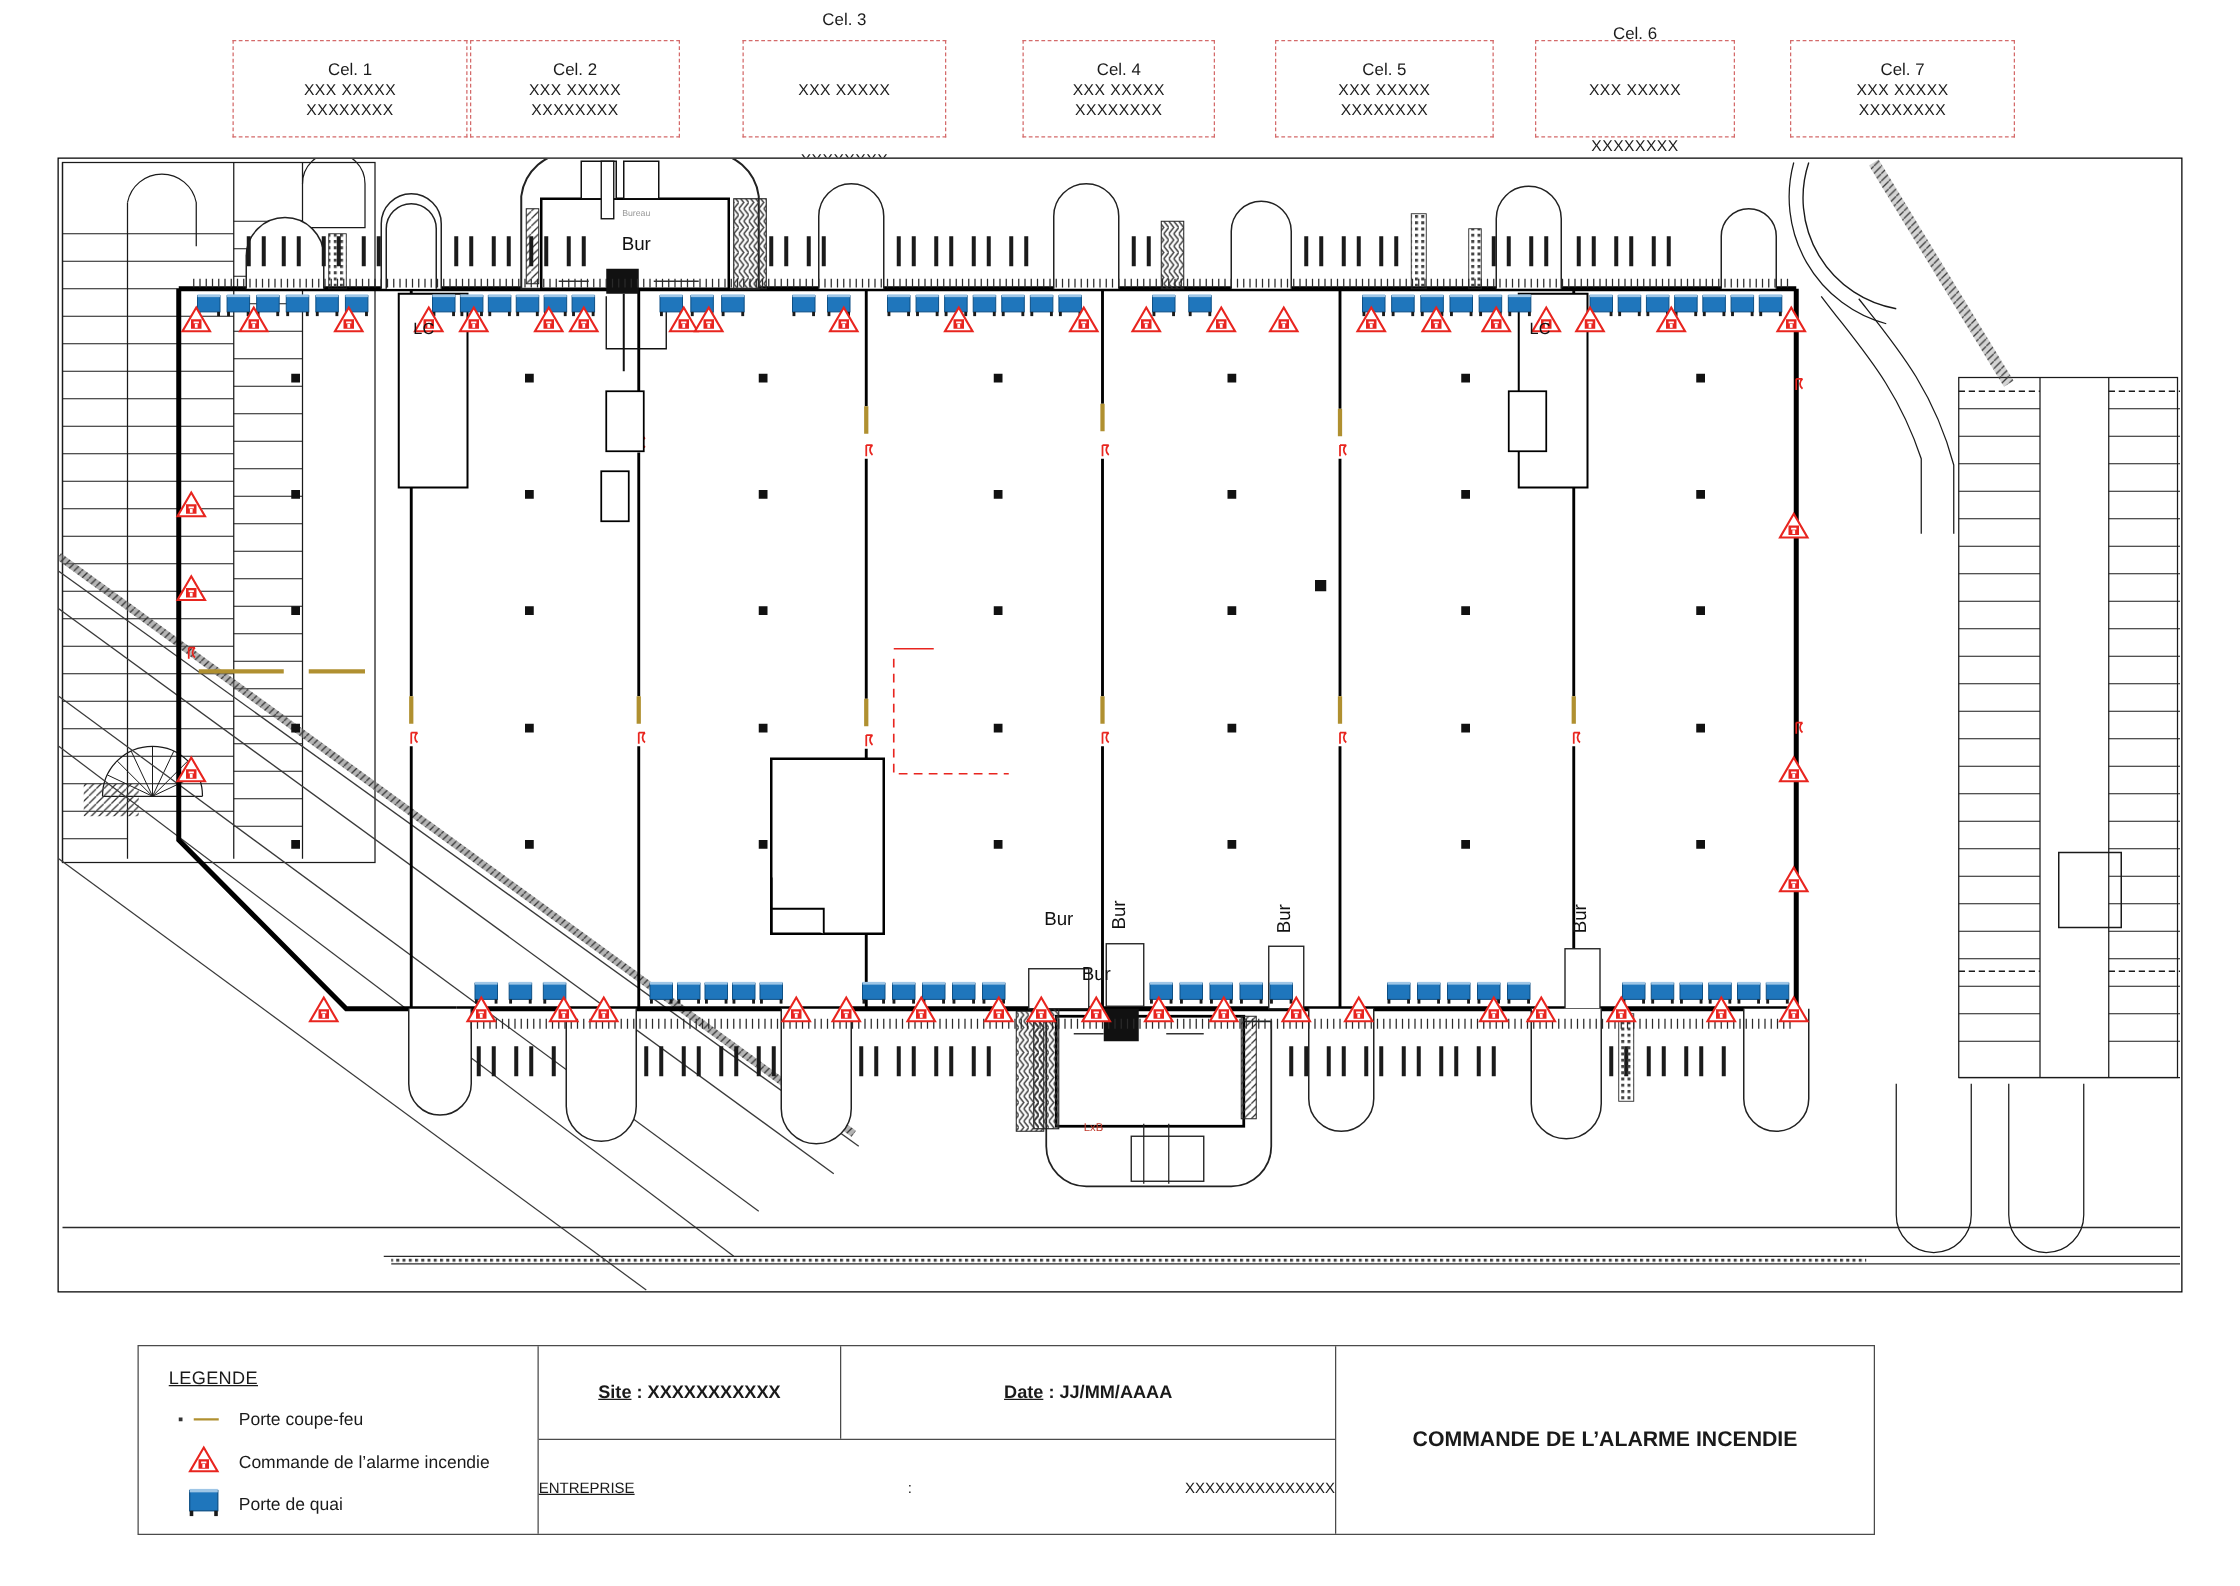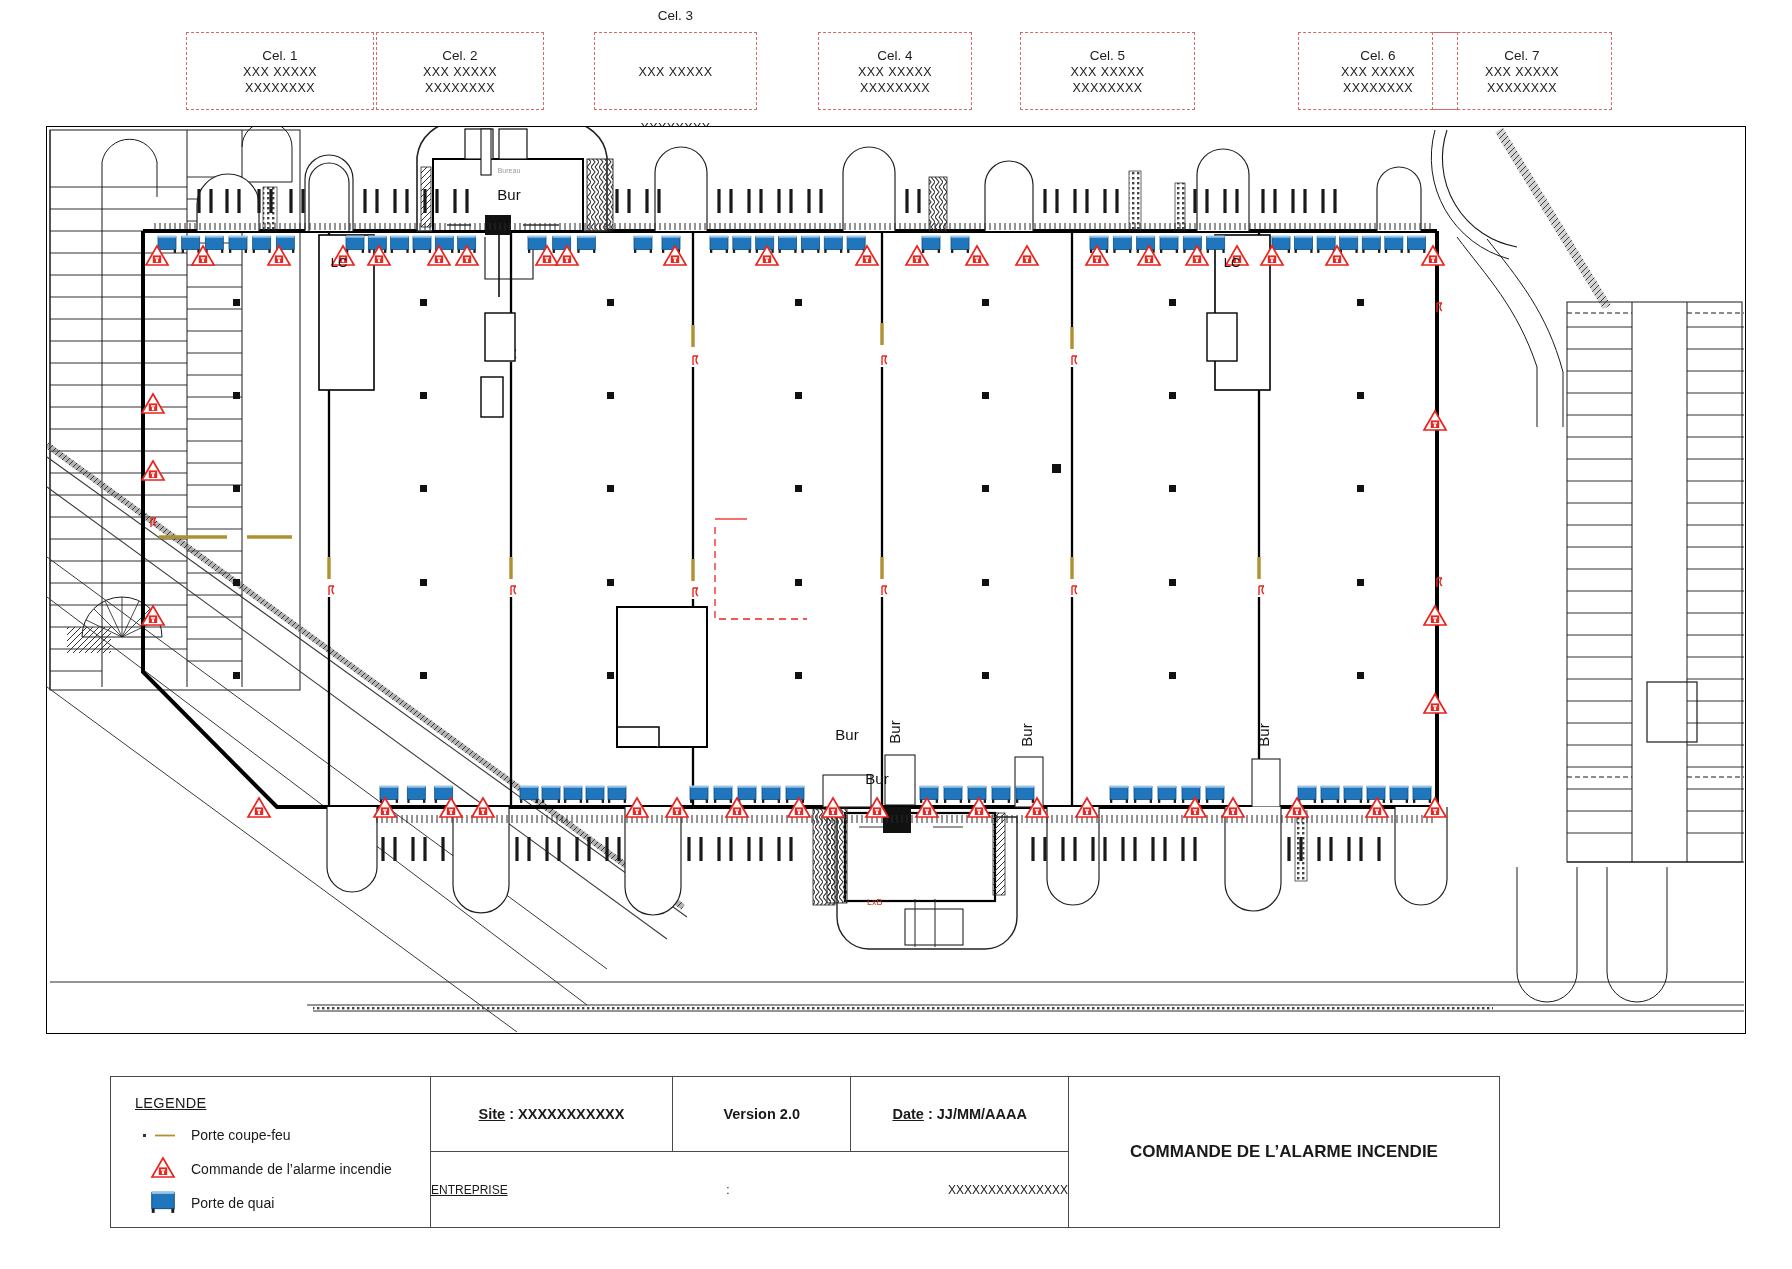--- a/index.html
+++ b/index.html
@@ -77,7 +77,7 @@
         <div class="cell-l1">XXX XXXXX</div>
         <div class="cell-l2">XXXXXXXX</div>
       </div>
-      <div class="cell-box" style="left: 1298px; width: 160px;">
+      <div class="cell-box" style="left: 1228px; width: 160px; gap: 29px;">
         <div class="cell-title">Cel. 6</div>
         <div class="cell-l1">XXX XXXXX</div>
         <div class="cell-l2">XXXXXXXX</div>

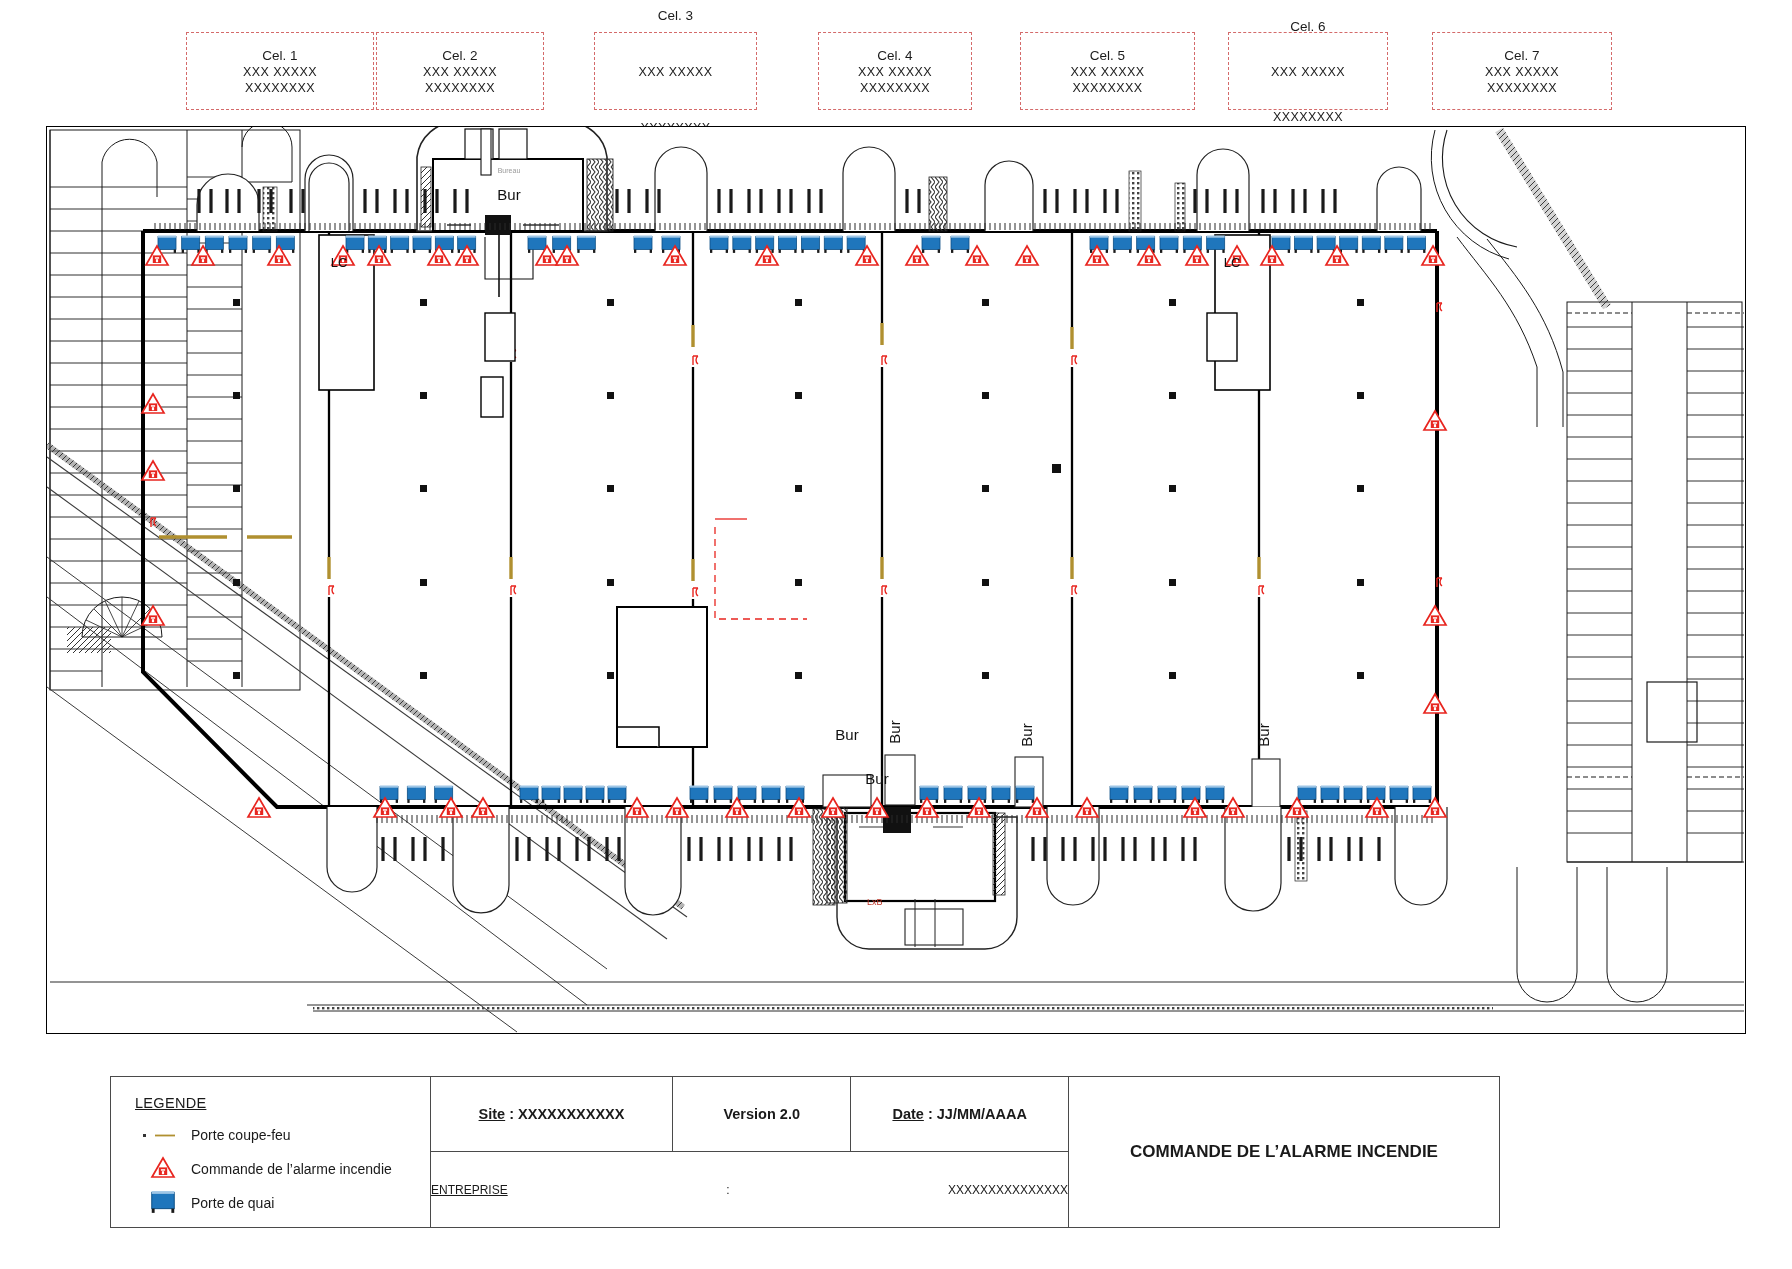--- a/index.html
+++ b/index.html
@@ -1065,7 +1065,6 @@
           <span>&nbsp;:&nbsp;</span>
           <span>XXXXXXXXXXX</span>
         </div>
-        <div id="tb-version">Version 2.0</div>
         <div id="tb-date">
           <span class="ul">Date</span>
           <span>&nbsp;:&nbsp;</span>

